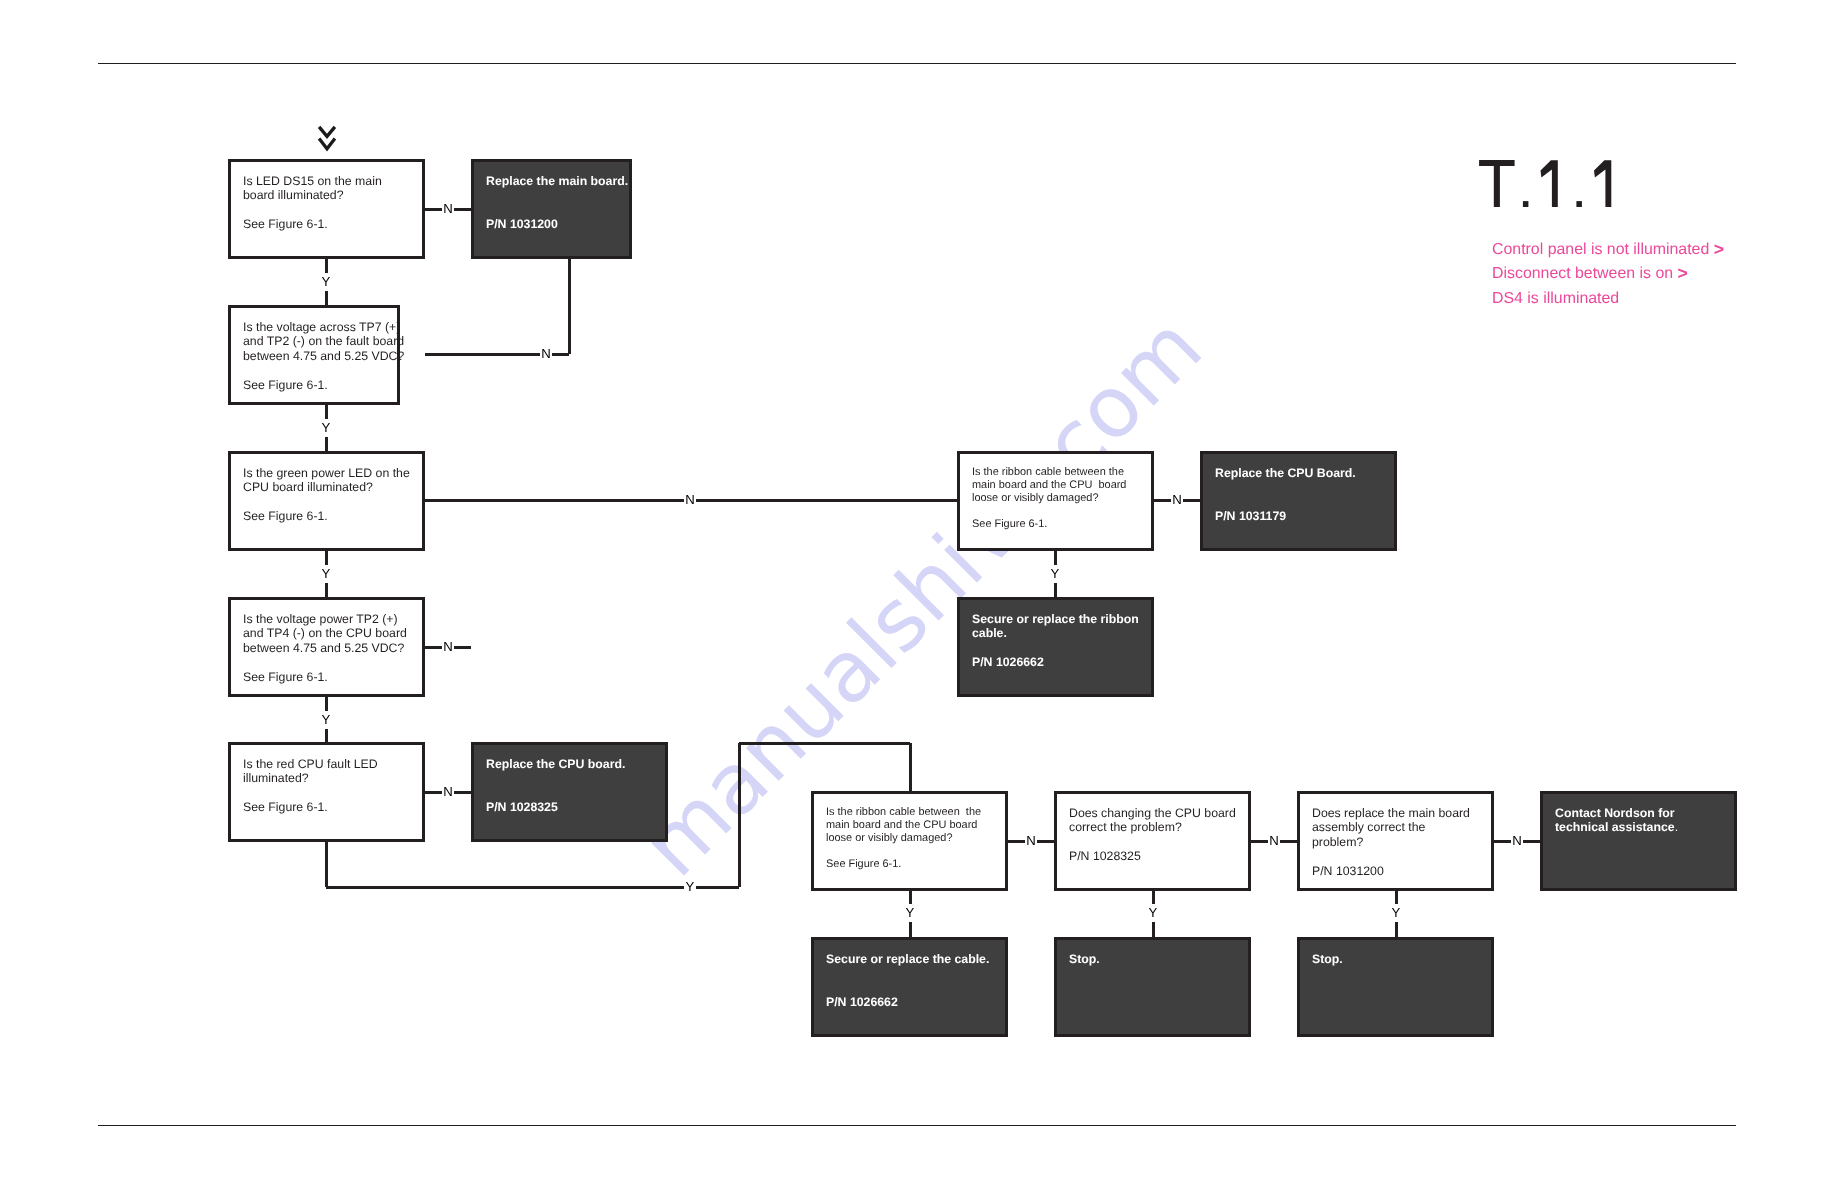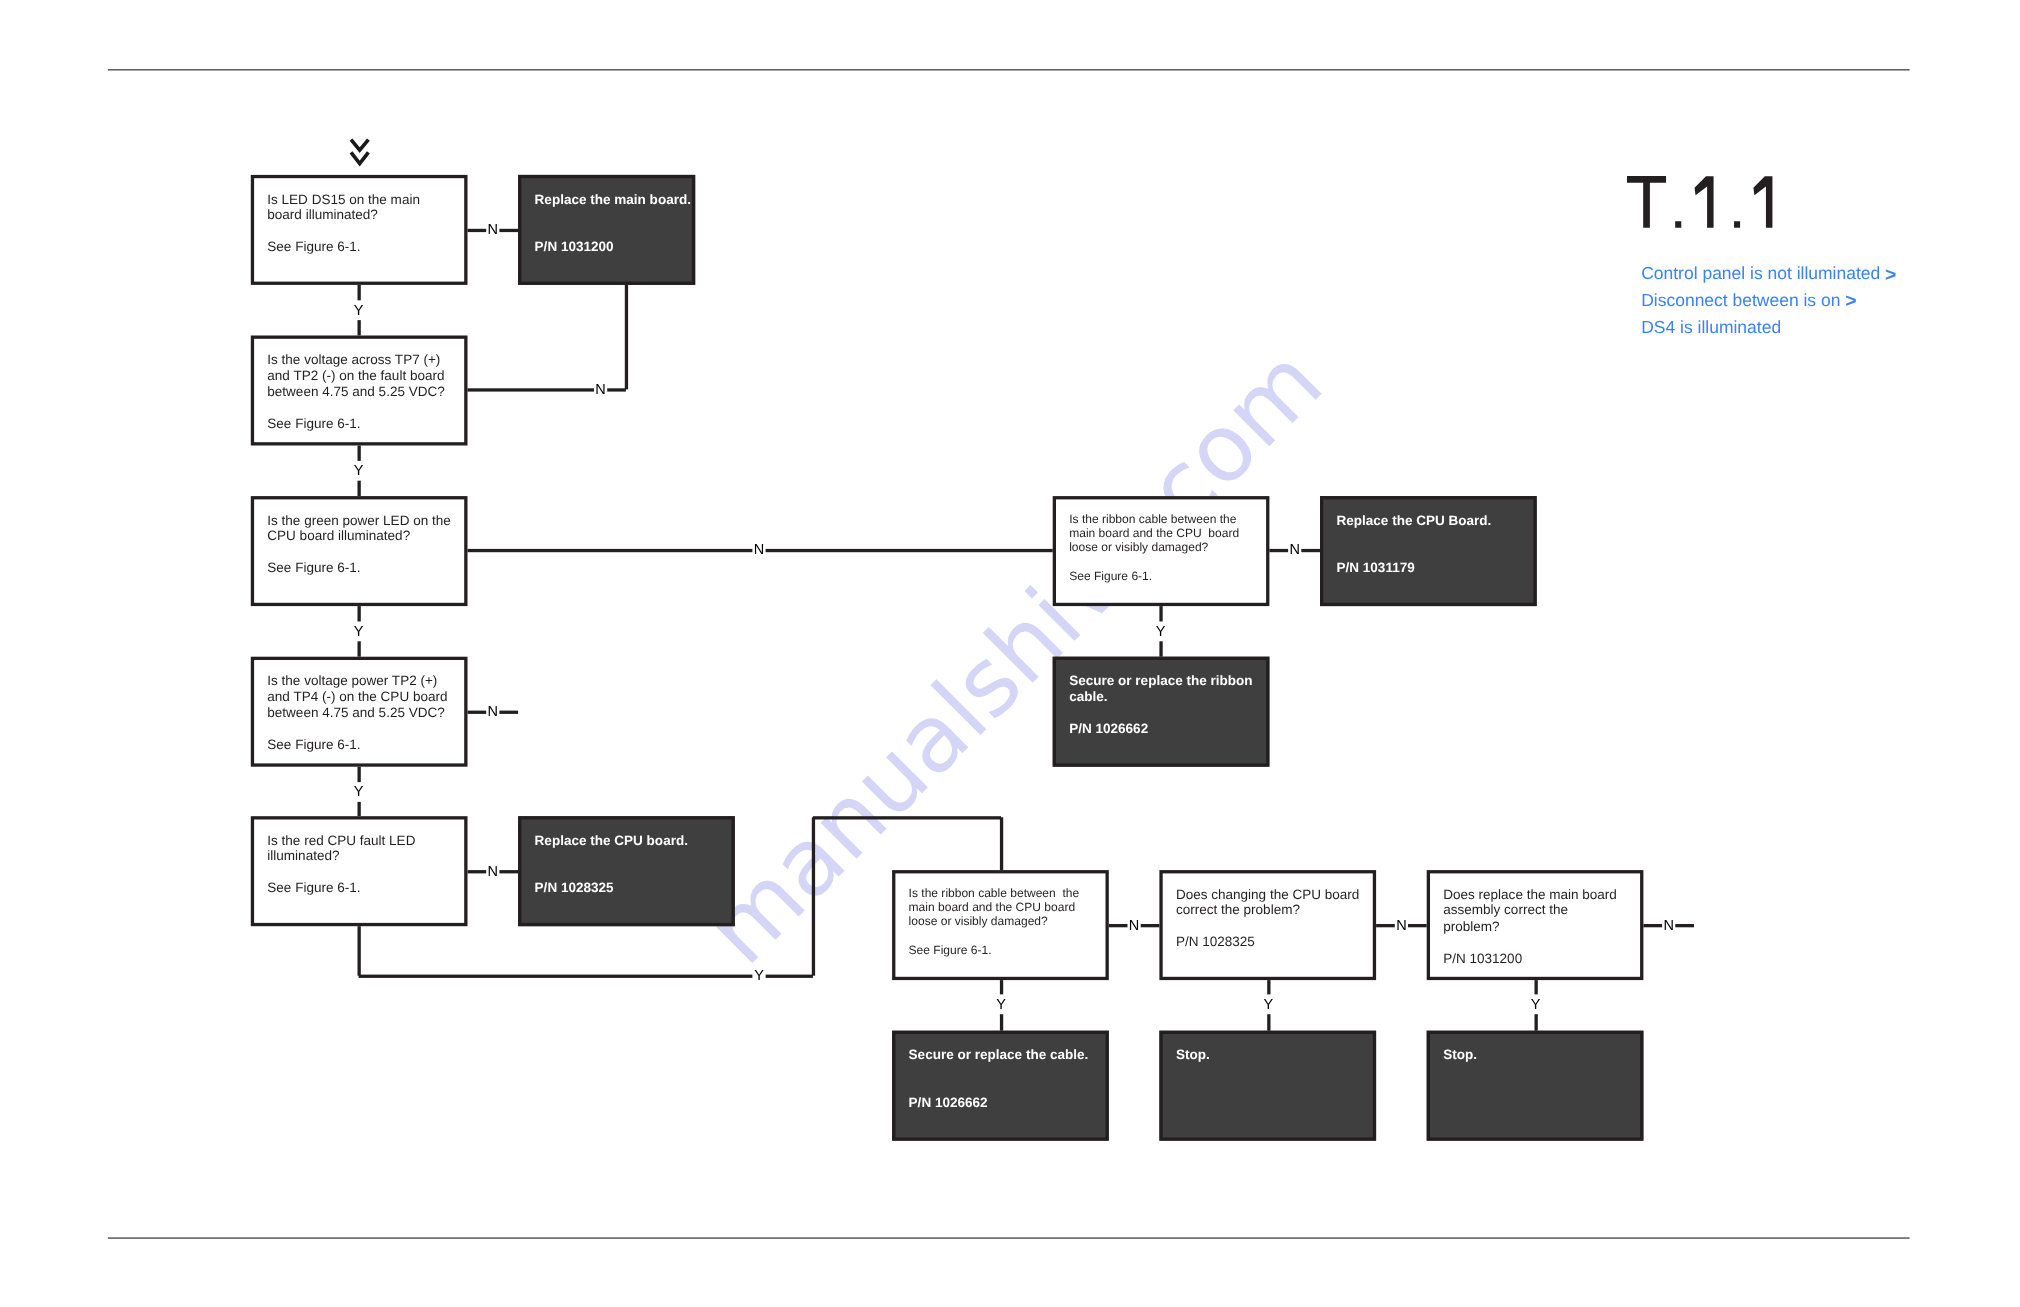--- a/index.html
+++ b/index.html
@@ -40,7 +40,7 @@
   .title .sr { position:absolute; left:0; top:0; width:1px; height:1px;
                overflow:hidden; color:transparent; font-size:1px; }
   #title-svg path { fill:#231f20; }
-  .subs { position:absolute; font-size:15.9px; color:#3b82f6; line-height:24.3px; }
+  .subs { position:absolute; font-size:15.9px; color:#ec4899; line-height:24.3px; }
   .subs div { white-space:nowrap; }
   .subs b { font-weight:bold; font-size:17.6px; line-height:0; position:relative; top:0.6px; }
 

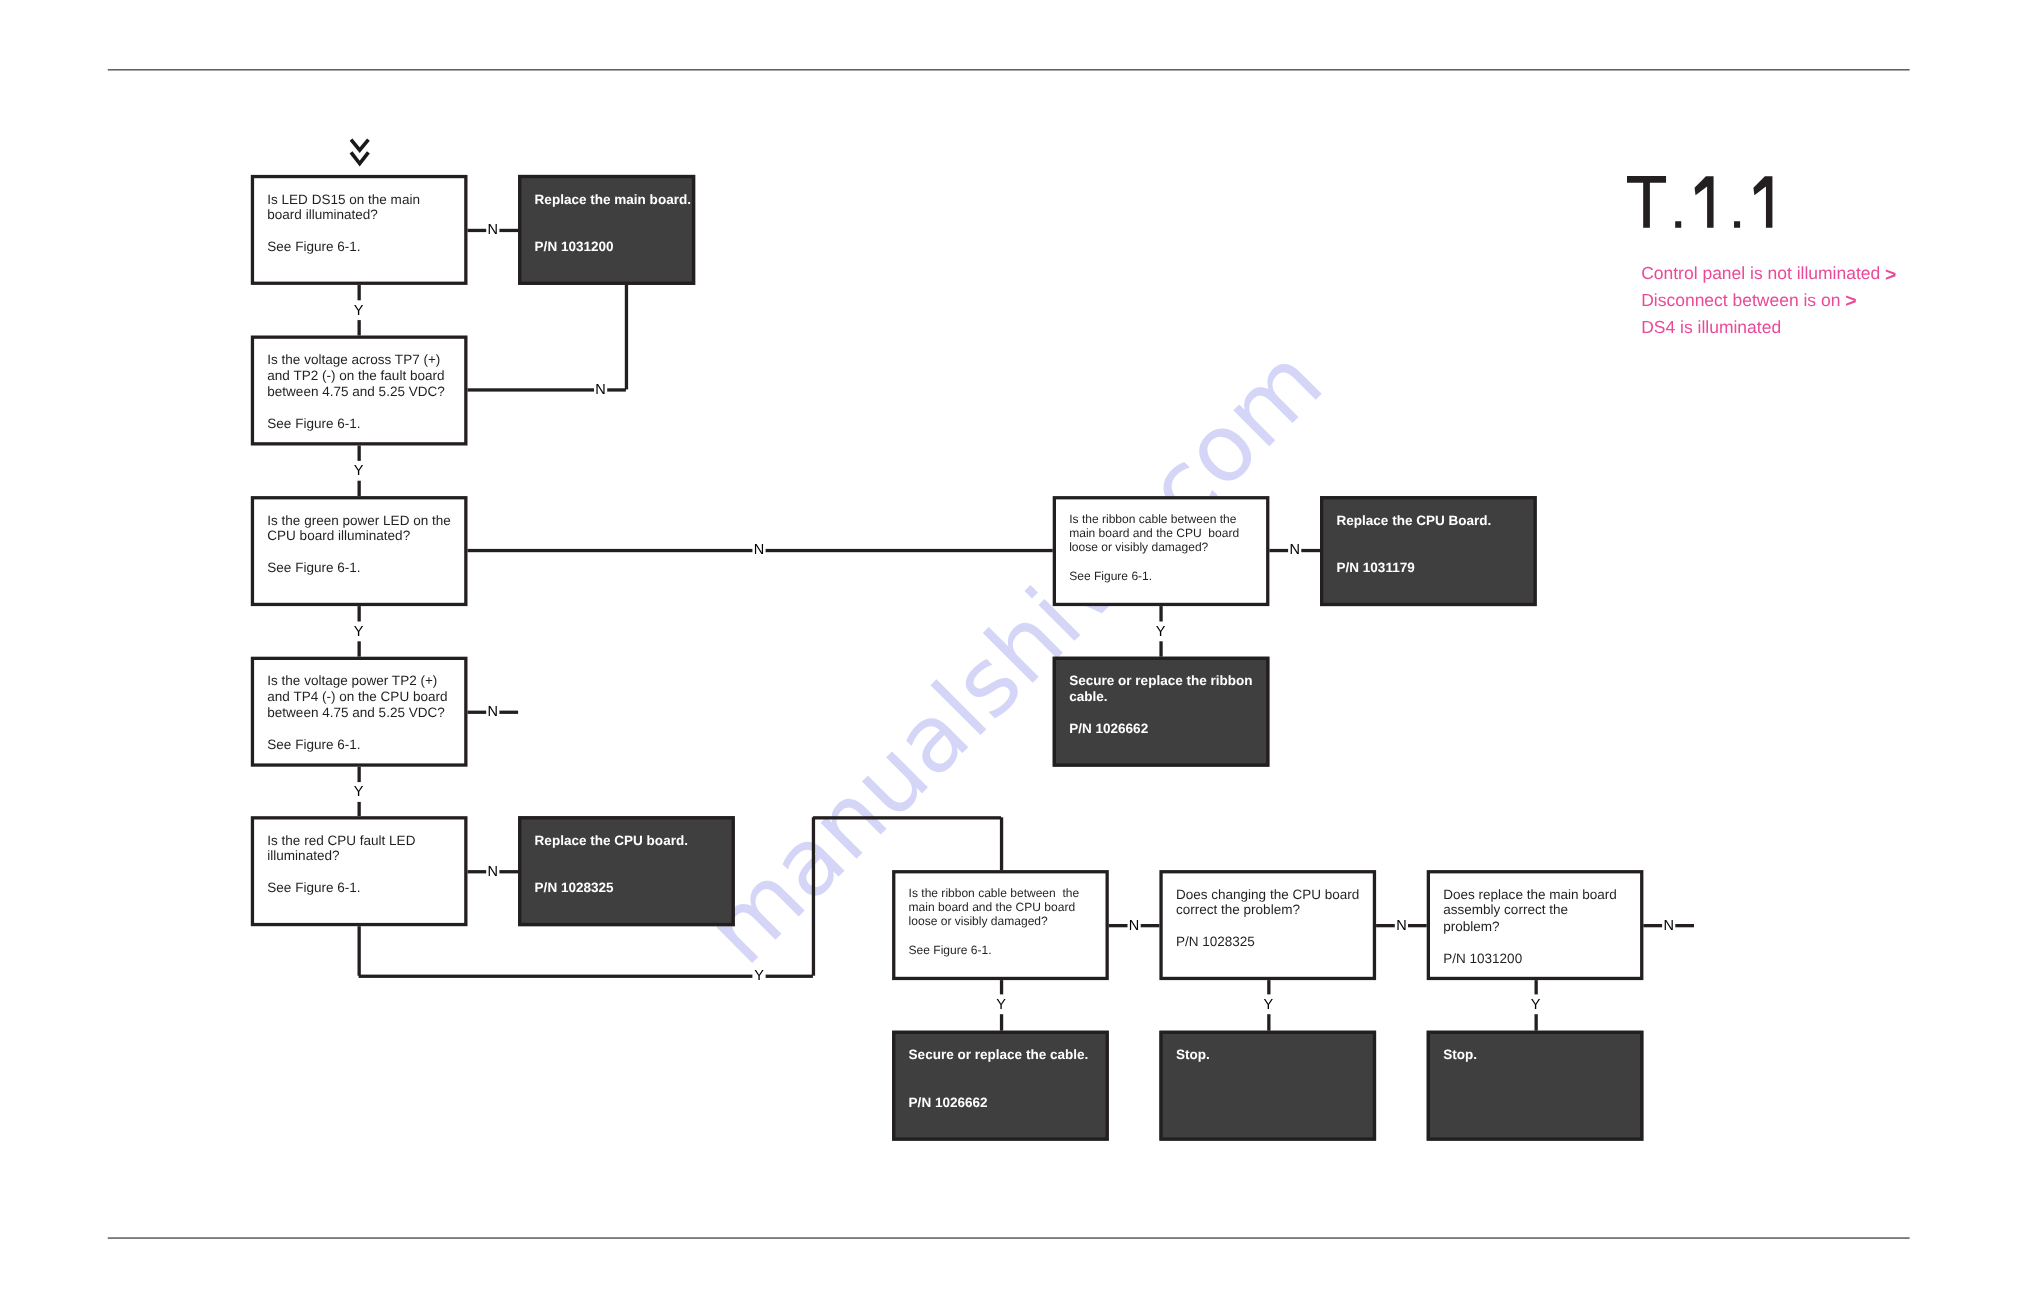--- a/index.html
+++ b/index.html
@@ -80,7 +80,7 @@
       <div class="box dark" style="left: 471px; top: 159px; width: 161px; height: 100px;">
         <div class="txt"><div>Replace the main board.</div><span class="gap" style="height: 14.6px;"></span><span class="gap" style="height: 14.6px;"></span><div>P/N 1031200</div></div>
       </div>
-      <div class="box" style="left: 228px; top: 305px; width: 197px; height: 100px;">
+      <div class="box" style="left: 228px; top: 305px; width: 172px; height: 100px;">
         <div class="txt"><div>Is the voltage across TP7 (+)</div><div>and TP2 (-) on the fault board</div><div>between 4.75 and 5.25 VDC?</div><span class="gap" style="height: 14.6px;"></span><div>See Figure 6-1.</div></div>
       </div>
       <div class="box" style="left: 228px; top: 451px; width: 197px; height: 100px;">

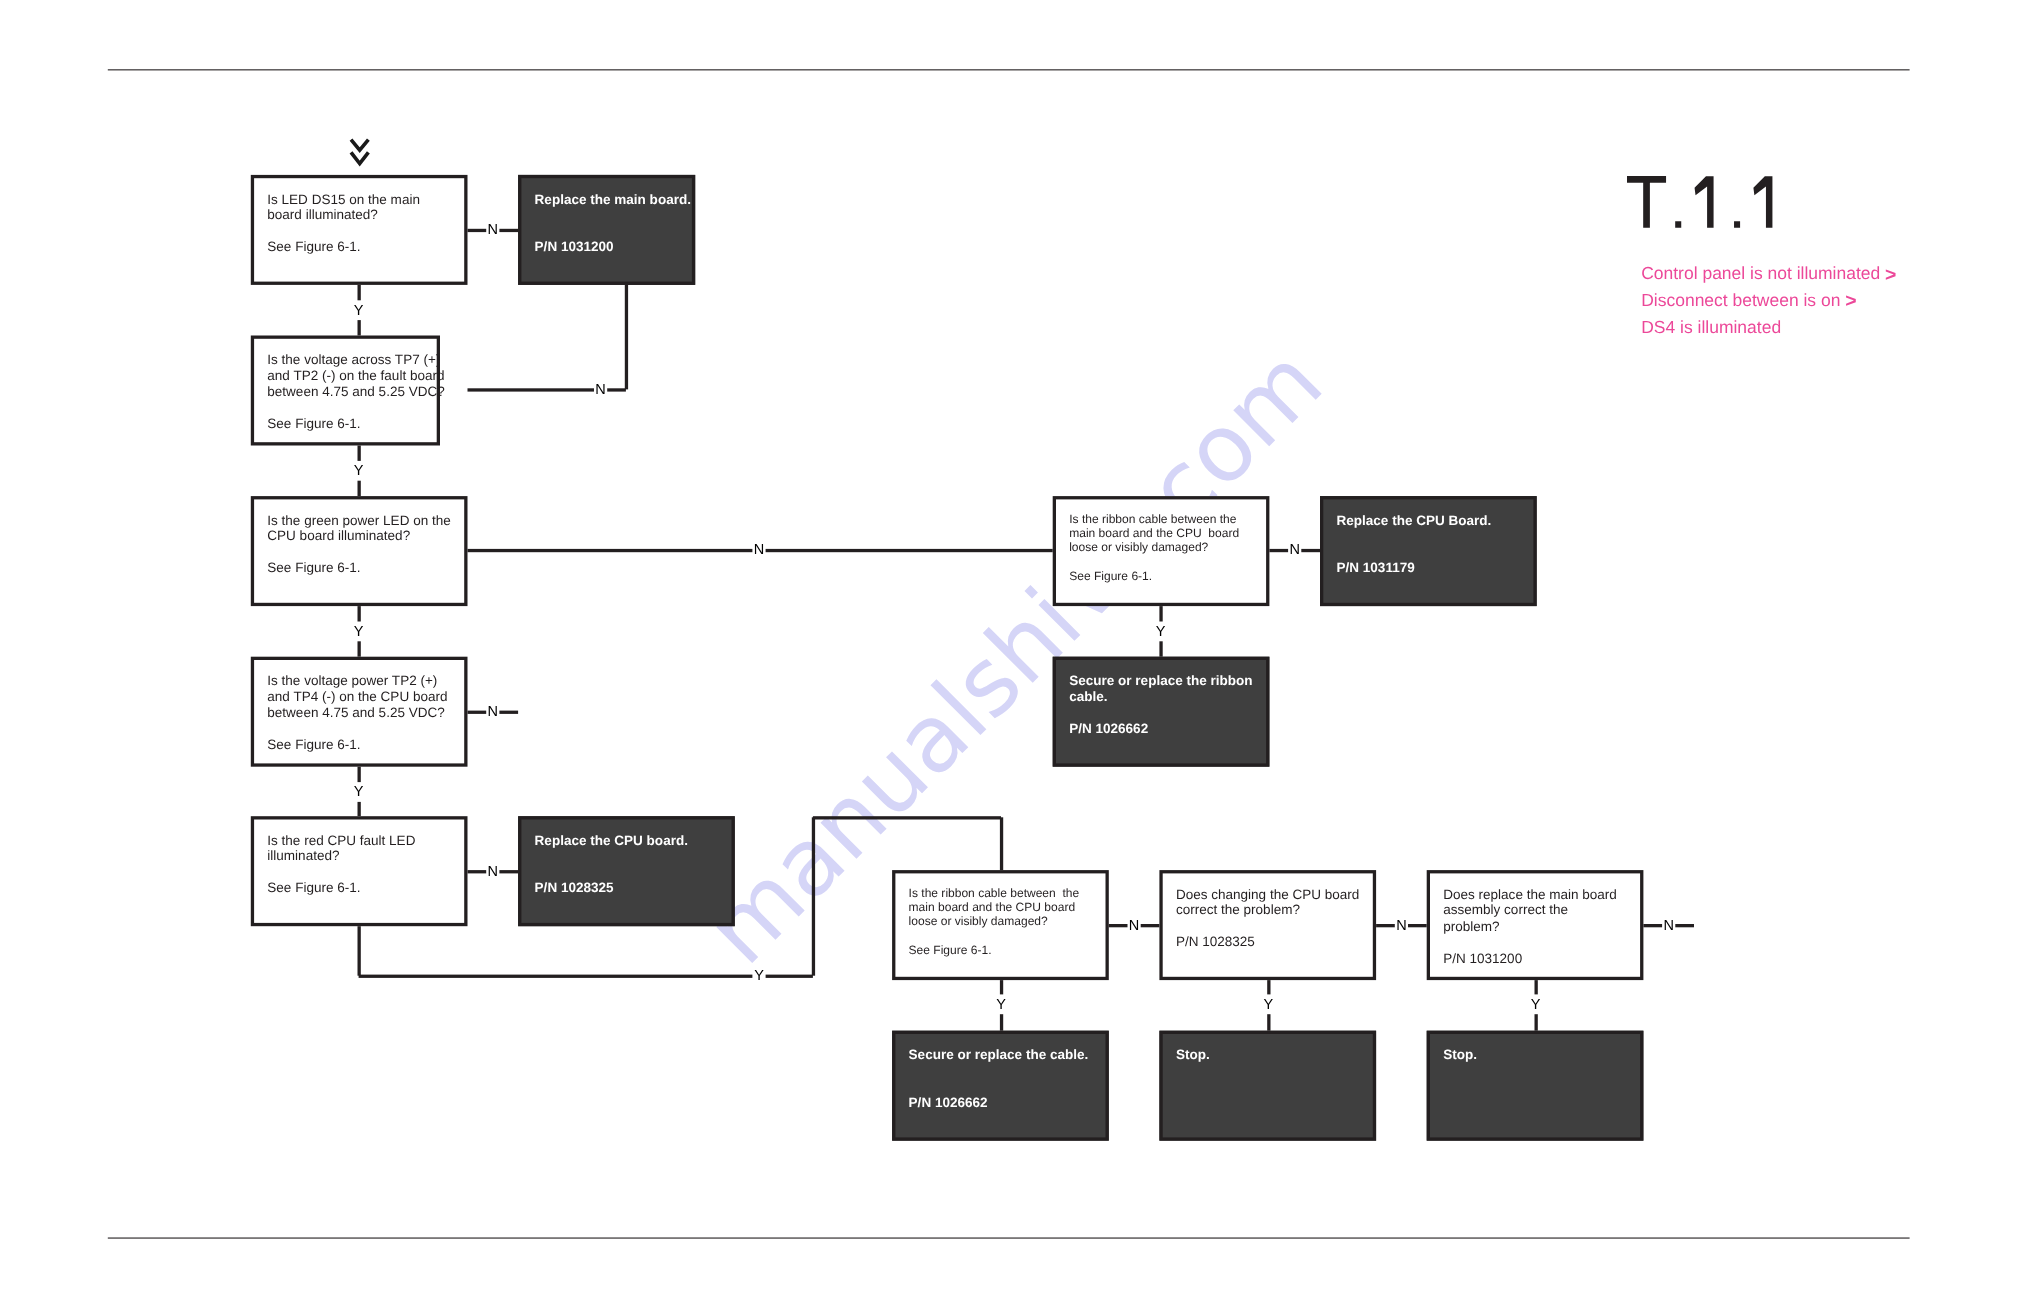--- a/index.html
+++ b/index.html
@@ -113,6 +113,9 @@
       <div class="box" style="left: 1297px; top: 791px; width: 197px; height: 100px;">
         <div class="txt"><div>Does replace the main board</div><div>assembly correct the</div><div>problem?</div><span class="gap" style="height: 14.6px;"></span><div>P/N 1031200</div></div>
       </div>
+      <div class="box dark" style="left: 1540px; top: 791px; width: 197px; height: 100px;">
+        <div class="txt"><div>Contact Nordson for</div><div>technical assistance<span class="plain">.</span></div></div>
+      </div>
       <div class="box dark" style="left: 811px; top: 937px; width: 197px; height: 100px;">
         <div class="txt"><div>Secure or replace the cable.</div><span class="gap" style="height: 14.6px;"></span><span class="gap" style="height: 14.6px;"></span><div>P/N 1026662</div></div>
       </div>

